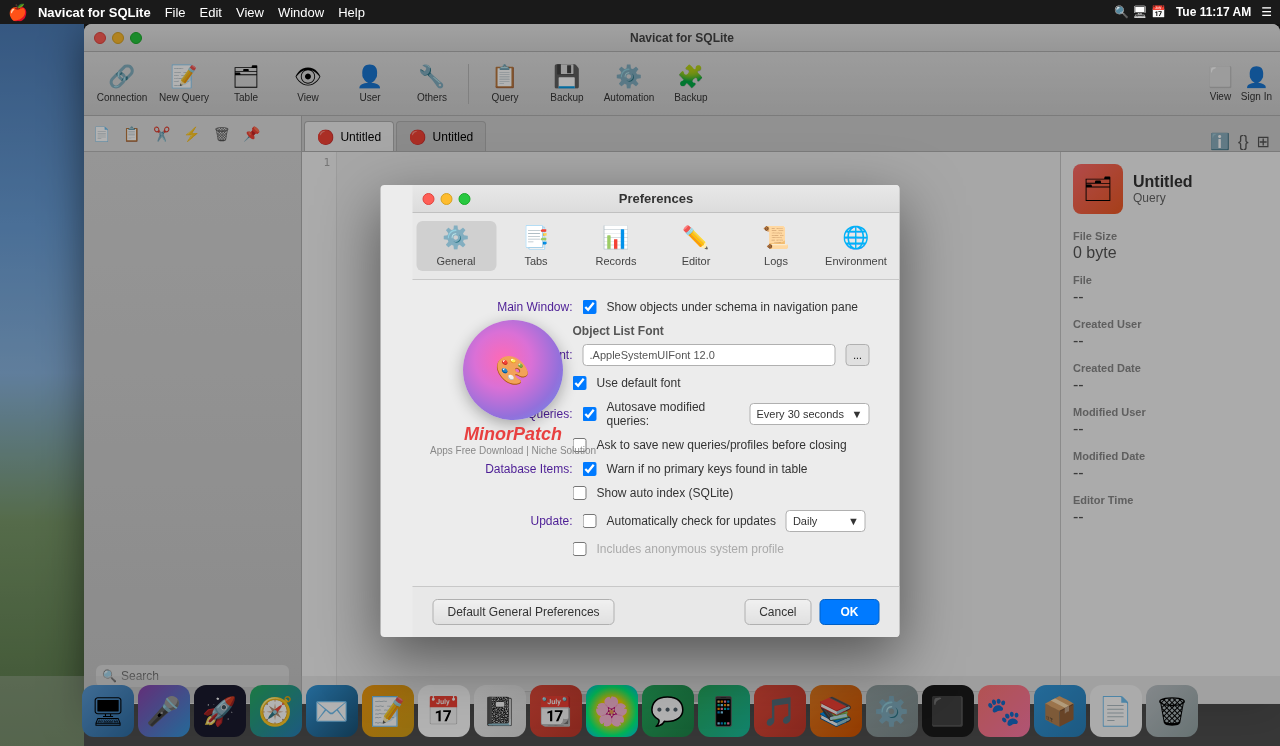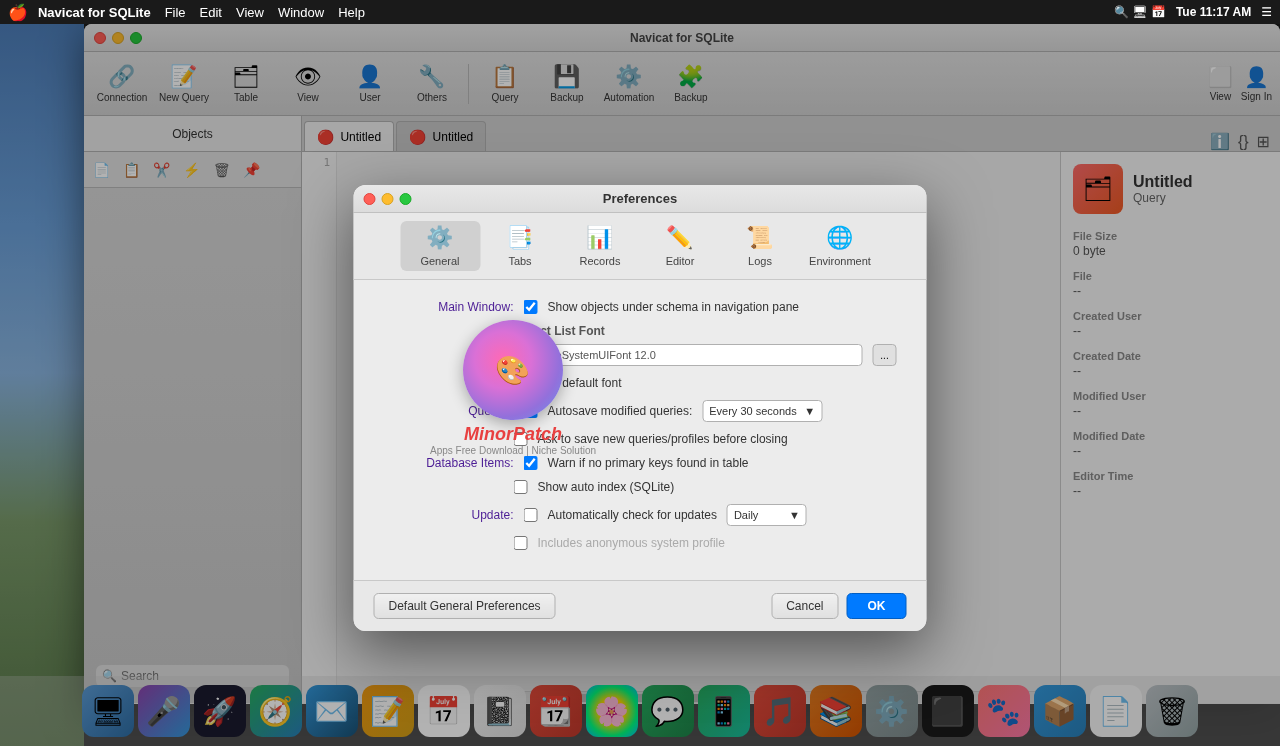--- a/index.html
+++ b/index.html
@@ -344,9 +344,6 @@
   <div class="content-area">
 
     <div class="sidebar">
-      <div class="objects-tab">
-        <span>Objects</span>
-      </div>
       <div class="sidebar-toolbar">
         <div class="sidebar-tool-btn">📄</div>
         <div class="sidebar-tool-btn">📋</div>

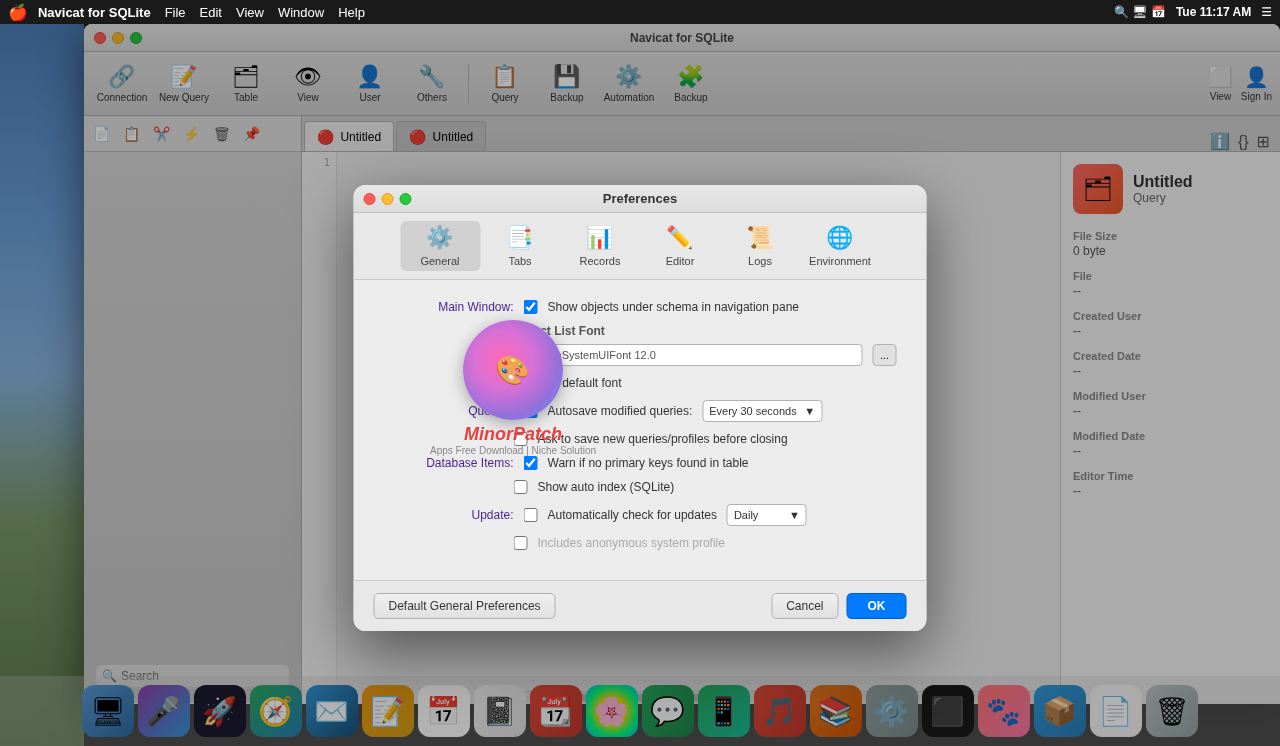--- a/index.html
+++ b/index.html
@@ -157,9 +157,9 @@
     .prefs-dialog {
       position: absolute; top: 50%; left: 50%;
       transform: translate(-50%, -60%);
-      width: 573px; background: #ececec;
-      border-radius: 12px; box-shadow: 0 20px 60px rgba(0,0,0,0.5);
-      z-index: 200; overflow: hidden;
+      width: 519px; background: #ececec;
+      border-radius: 4px; box-shadow: 0 20px 60px rgba(0,0,0,0.5);
+      z-index: 200; overflow: hidden; padding-left: 32px;
     }
     .prefs-titlebar {
       height: 28px; background: linear-gradient(to bottom, #e8e8e8, #dcdcdc);

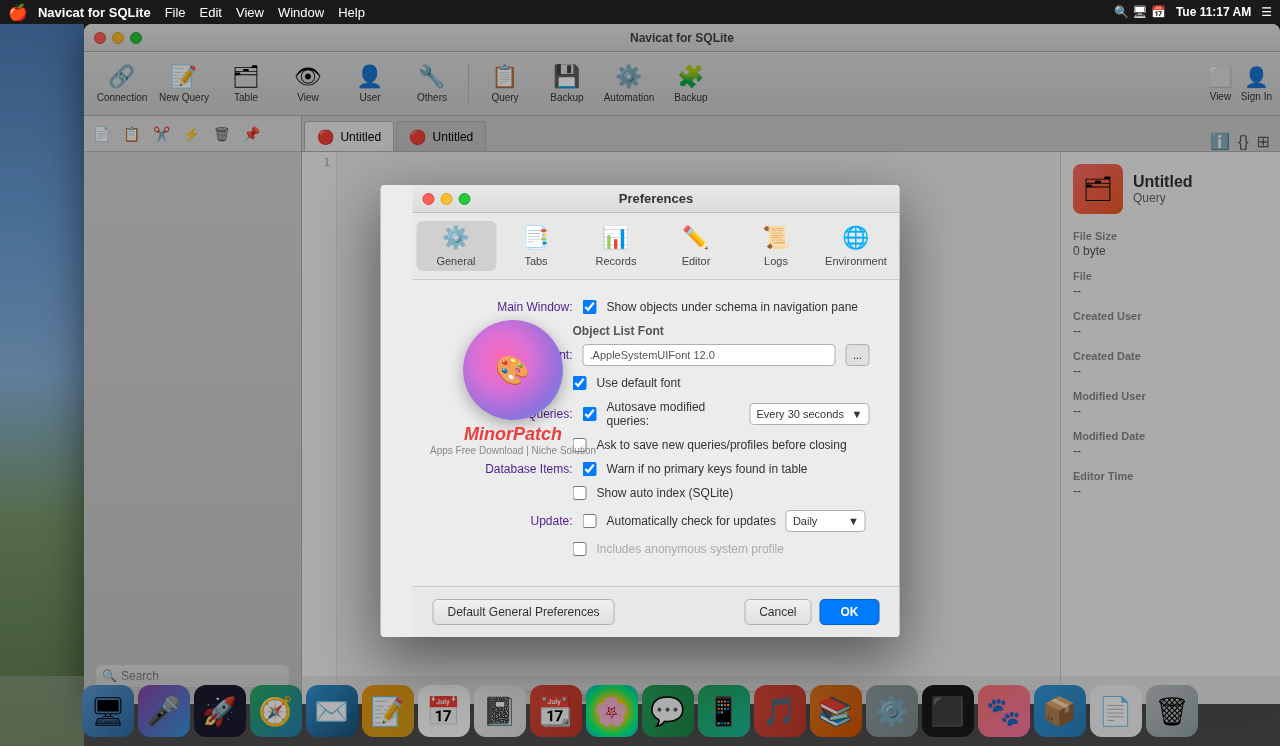--- a/index.html
+++ b/index.html
@@ -112,7 +112,7 @@
     .info-subtitle { font-size: 12px; color: #666; }
     .info-row { margin-bottom: 12px; }
     .info-label { font-size: 11px; color: #888; font-weight: 600; text-transform: none; margin-bottom: 2px; }
-    .info-value { font-size: 12px; color: #555; }
+    .info-value { font-size: 16px; color: #555; }
     .info-panel-icon { font-size: 16px; cursor: pointer; color: #555; }
     .query-editor {
       display: flex; height: 100%;

